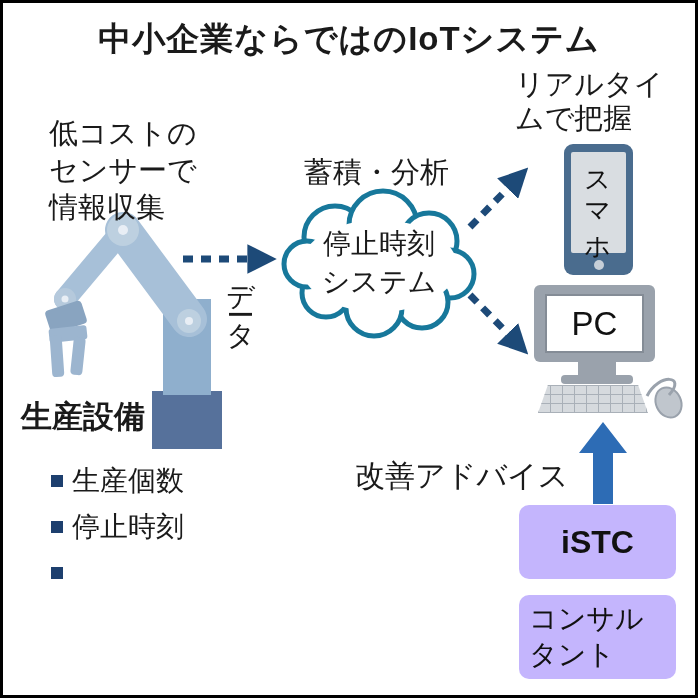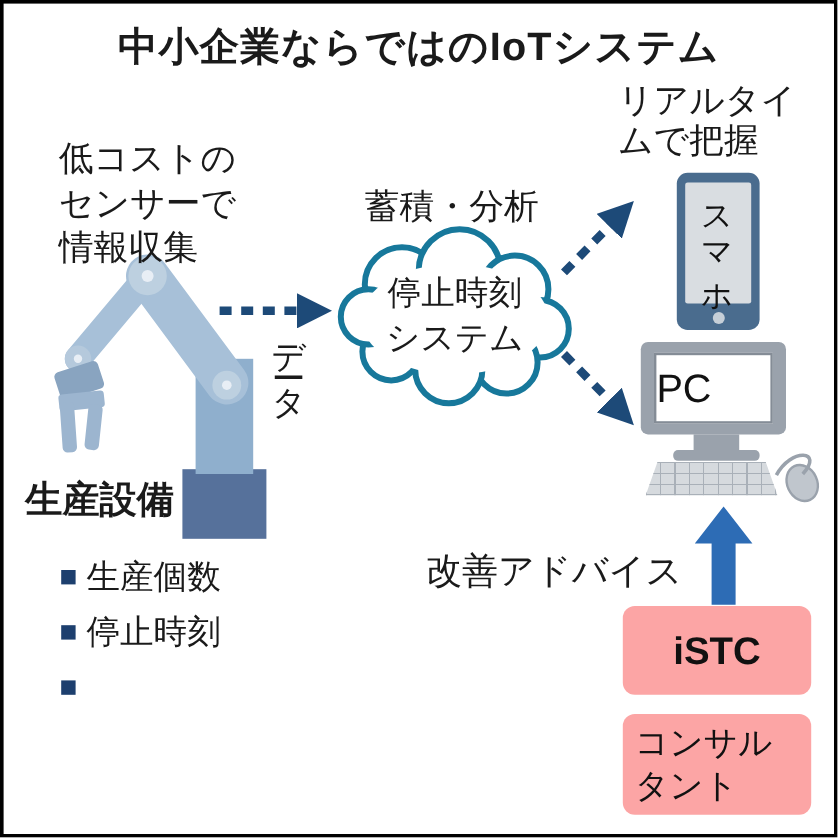--- a/index.html
+++ b/index.html
@@ -56,7 +56,7 @@
   .monitor-screen{
     position:absolute;left:11px;top:9px;width:95px;height:55px;
     background:#ffffff;border:2px solid #848c96;
-    display:flex;align-items:center;justify-content:flex-start;
+    display:flex;align-items:center;justify-content:center;
     font-size:33px;color:#111;
   }
   .monitor-stand{left:575px;top:359px;width:38px;height:15px;background:#9aa2ac;z-index:1;}

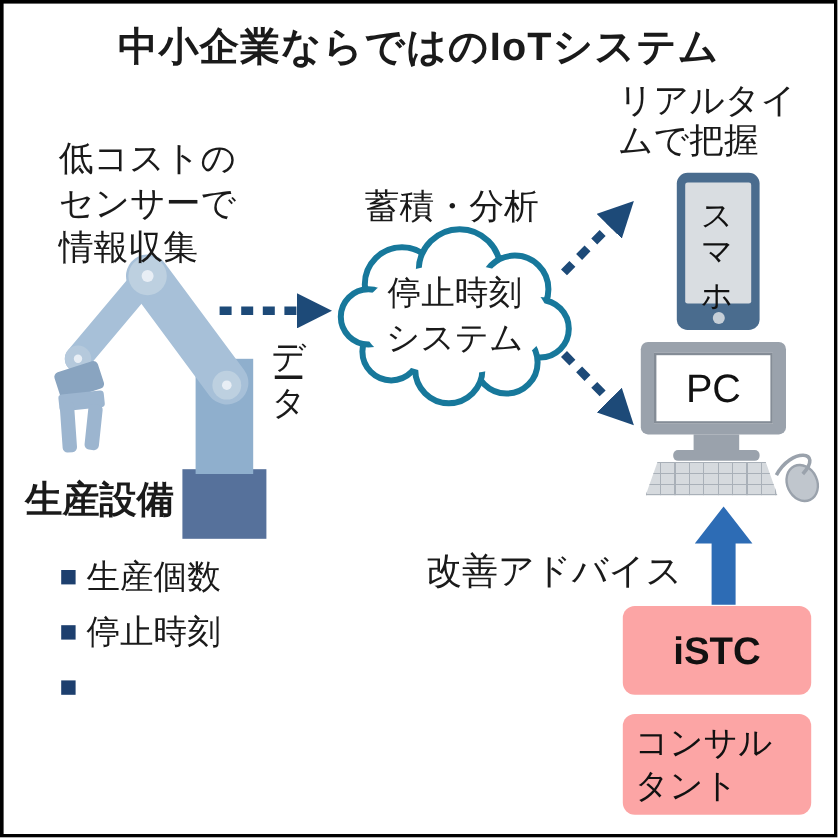--- a/index.html
+++ b/index.html
@@ -74,7 +74,7 @@
     background:#c0c6cd;border:2px solid #9aa2ac;transform:rotate(-25deg);z-index:1;
   }
   
-  .info-box{background:#fca5a5;border-radius:10px;z-index:1;}
+  .info-box{background:#c4b5fd;border-radius:10px;z-index:1;}
   .istc-box{left:516px;top:502px;width:157px;height:74px;
     display:flex;align-items:center;justify-content:center;}
   .istc-label{font-size:32px;font-weight:bold;color:#111;}

